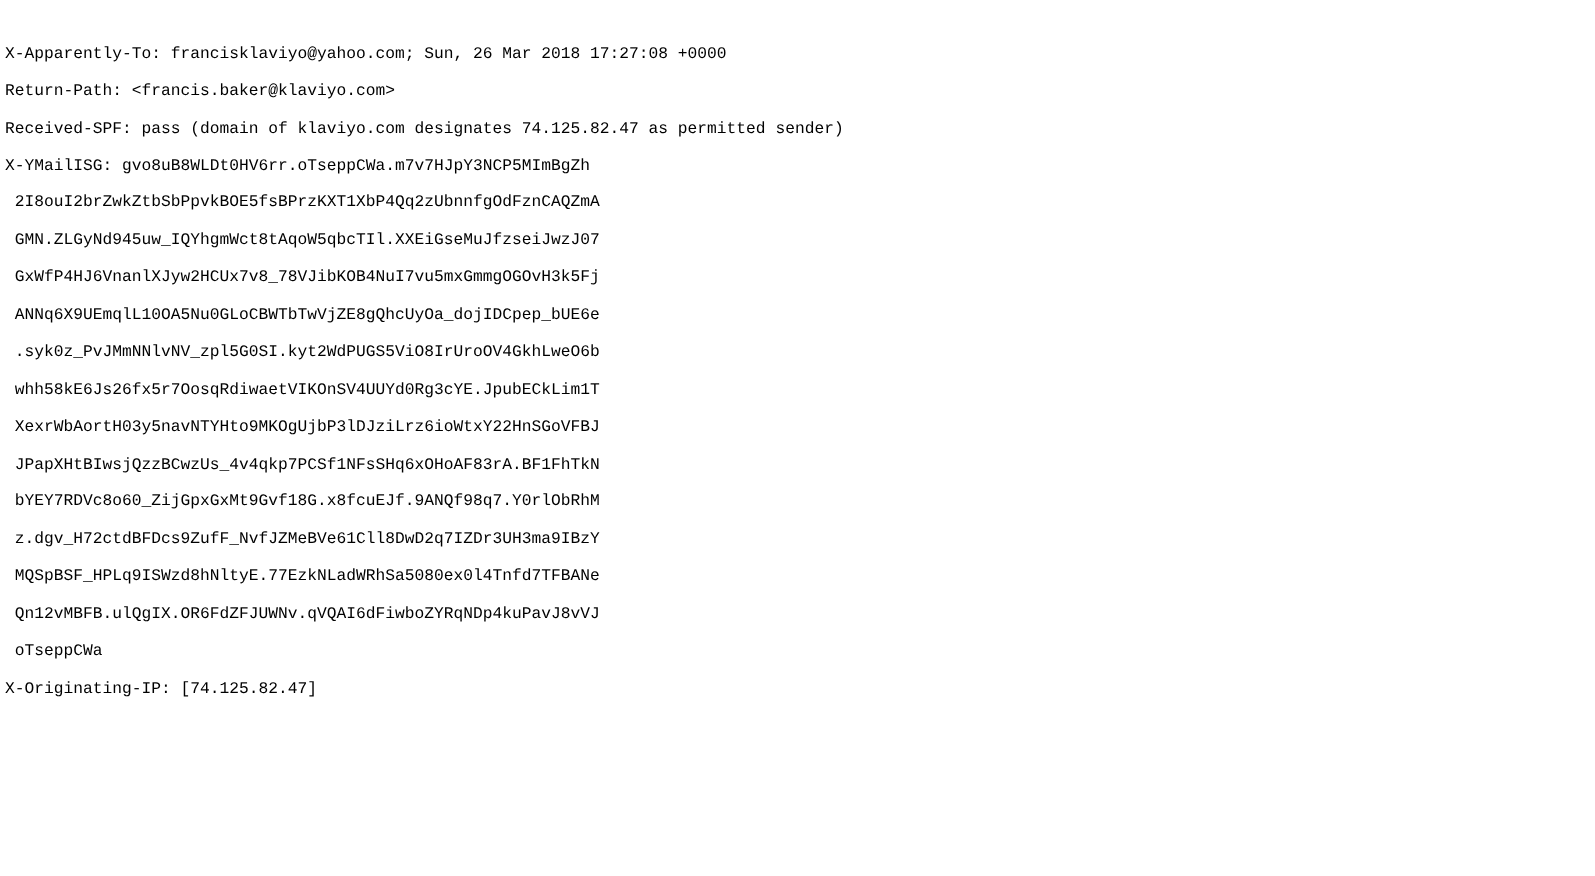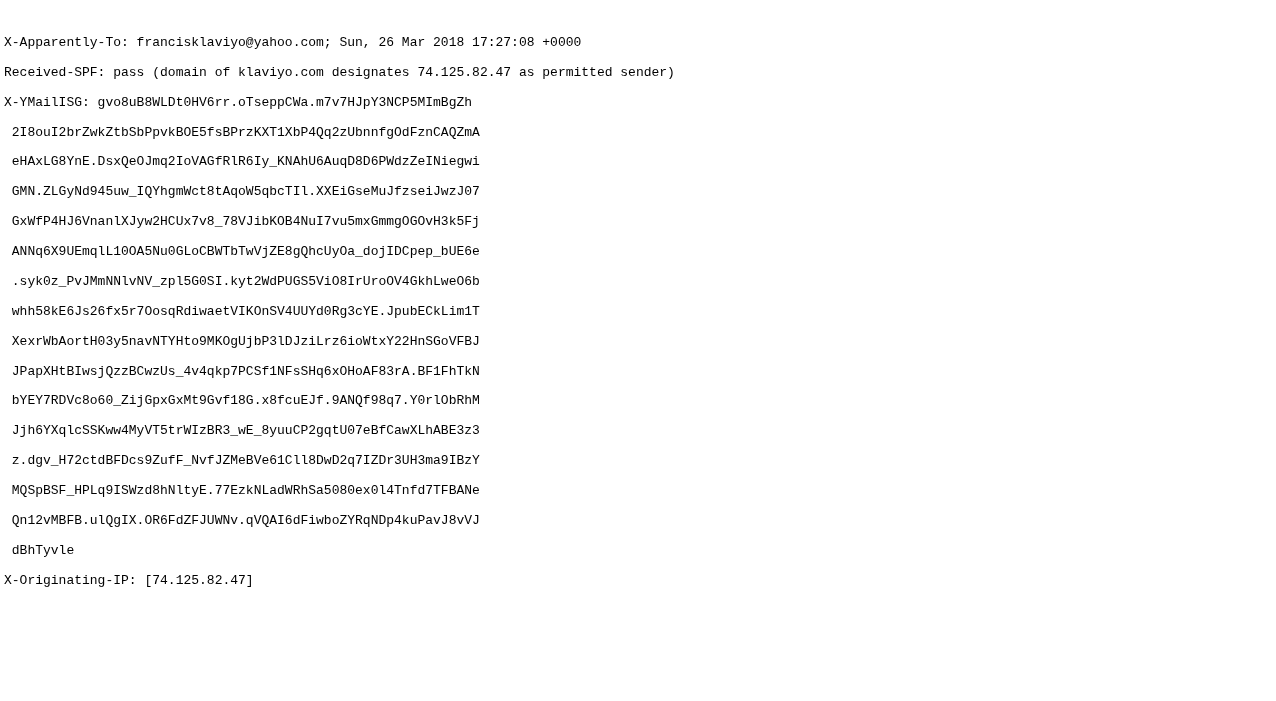--- a/index.html
+++ b/index.html
@@ -18,6 +18,7 @@
 <body>
 
 <div><div>X-Apparently-To: francisklaviyo@yahoo.com; Sun, 26 Mar 2018 17:27:08 +0000</div>
+<div>Return-Path: &lt;francis.baker@klaviyo.com&gt;</div>
 <div>Received-SPF: pass (domain of klaviyo.com designates 74.125.82.47 as permitted sender)</div>
 <div>X-YMailISG: gvo8uB8WLDt0HV6rr.oTseppCWa.m7v7HJpY3NCP5MImBgZh</div>
 <div> 2I8ouI2brZwkZtbSbPpvkBOE5fsBPrzKXT1XbP4Qq2zUbnnfgOdFznCAQZmA</div>

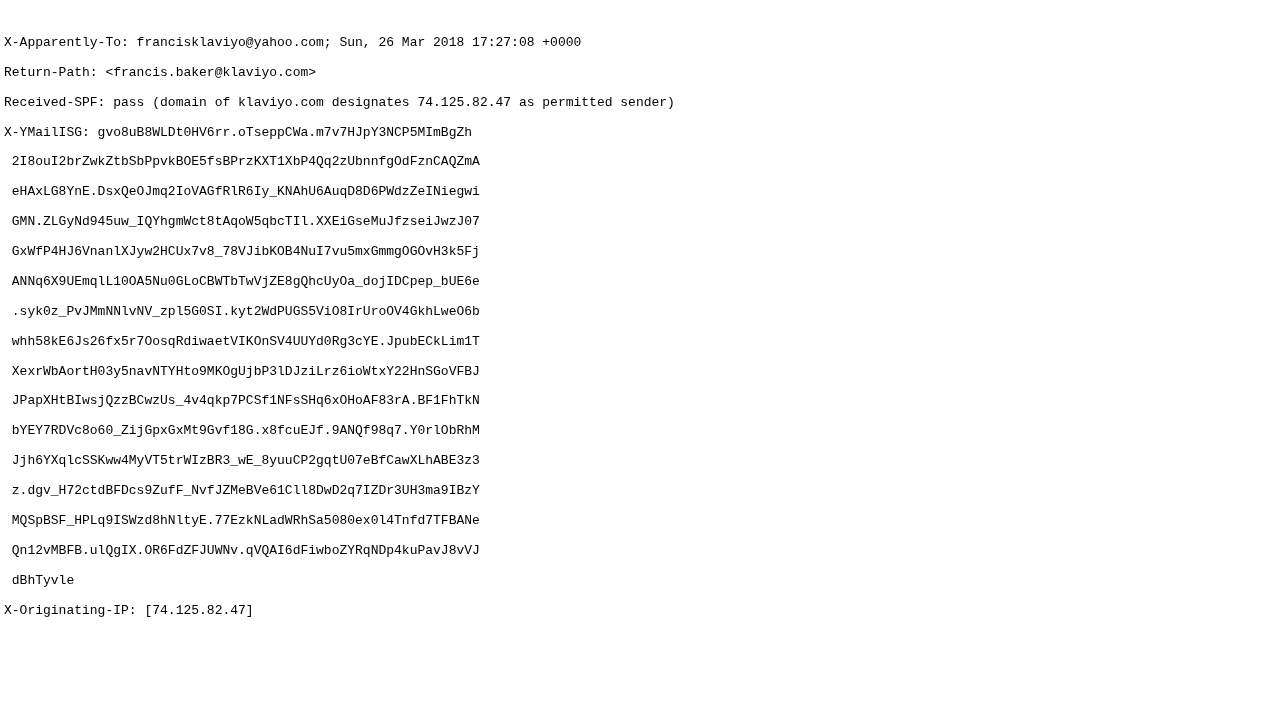--- a/index.html
+++ b/index.html
@@ -22,7 +22,6 @@
 <div>Received-SPF: pass (domain of klaviyo.com designates 74.125.82.47 as permitted sender)</div>
 <div>X-YMailISG: gvo8uB8WLDt0HV6rr.oTseppCWa.m7v7HJpY3NCP5MImBgZh</div>
 <div> 2I8ouI2brZwkZtbSbPpvkBOE5fsBPrzKXT1XbP4Qq2zUbnnfgOdFznCAQZmA</div>
-<div> eHAxLG8YnE.DsxQeOJmq2IoVAGfRlR6Iy_KNAhU6AuqD8D6PWdzZeINiegwi</div>
 <div> GMN.ZLGyNd945uw_IQYhgmWct8tAqoW5qbcTIl.XXEiGseMuJfzseiJwzJ07</div>
 <div> GxWfP4HJ6VnanlXJyw2HCUx7v8_78VJibKOB4NuI7vu5mxGmmgOGOvH3k5Fj</div>
 <div> ANNq6X9UEmqlL10OA5Nu0GLoCBWTbTwVjZE8gQhcUyOa_dojIDCpep_bUE6e</div>

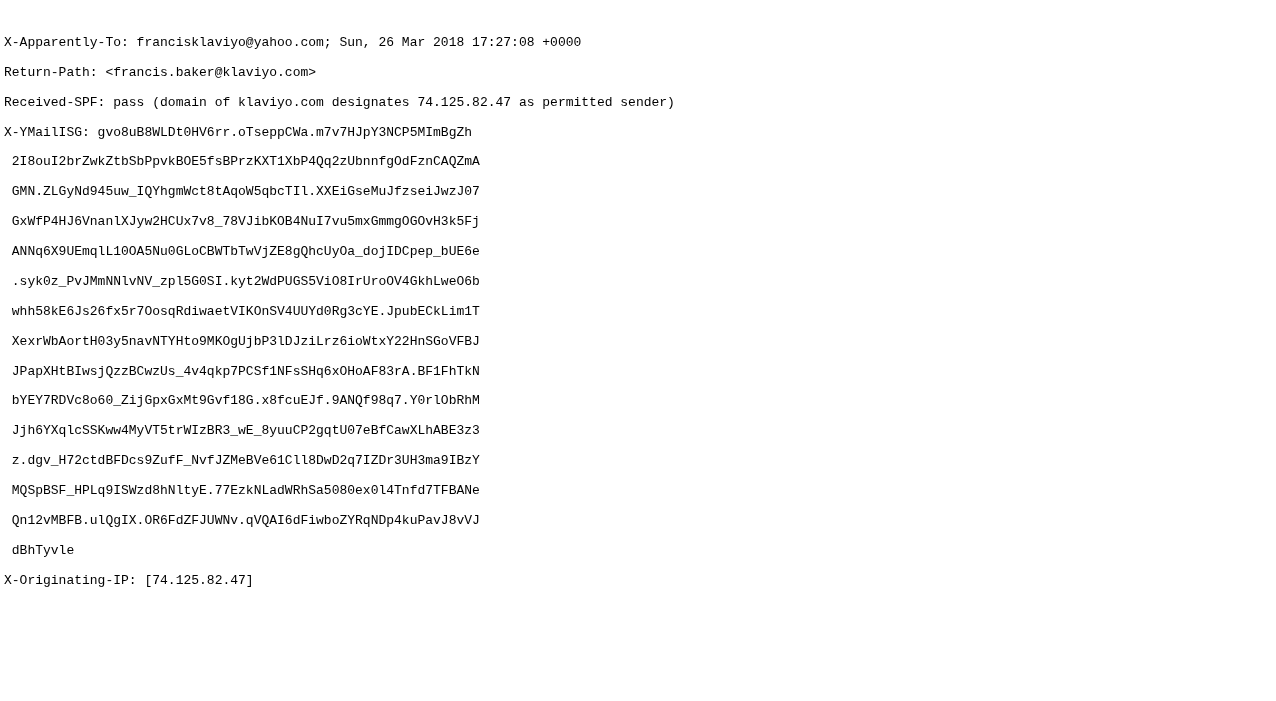--- a/index.html
+++ b/index.html
@@ -30,7 +30,6 @@
 <div> XexrWbAortH03y5navNTYHto9MKOgUjbP3lDJziLrz6ioWtxY22HnSGoVFBJ</div>
 <div> JPapXHtBIwsjQzzBCwzUs_4v4qkp7PCSf1NFsSHq6xOHoAF83rA.BF1FhTkN</div>
 <div> bYEY7RDVc8o60_ZijGpxGxMt9Gvf18G.x8fcuEJf.9ANQf98q7.Y0rlObRhM</div>
-<div> Jjh6YXqlcSSKww4MyVT5trWIzBR3_wE_8yuuCP2gqtU07eBfCawXLhABE3z3</div>
 <div> z.dgv_H72ctdBFDcs9ZufF_NvfJZMeBVe61Cll8DwD2q7IZDr3UH3ma9IBzY</div>
 <div> MQSpBSF_HPLq9ISWzd8hNltyE.77EzkNLadWRhSa5080ex0l4Tnfd7TFBANe</div>
 <div> Qn12vMBFB.ulQgIX.OR6FdZFJUWNv.qVQAI6dFiwboZYRqNDp4kuPavJ8vVJ</div>

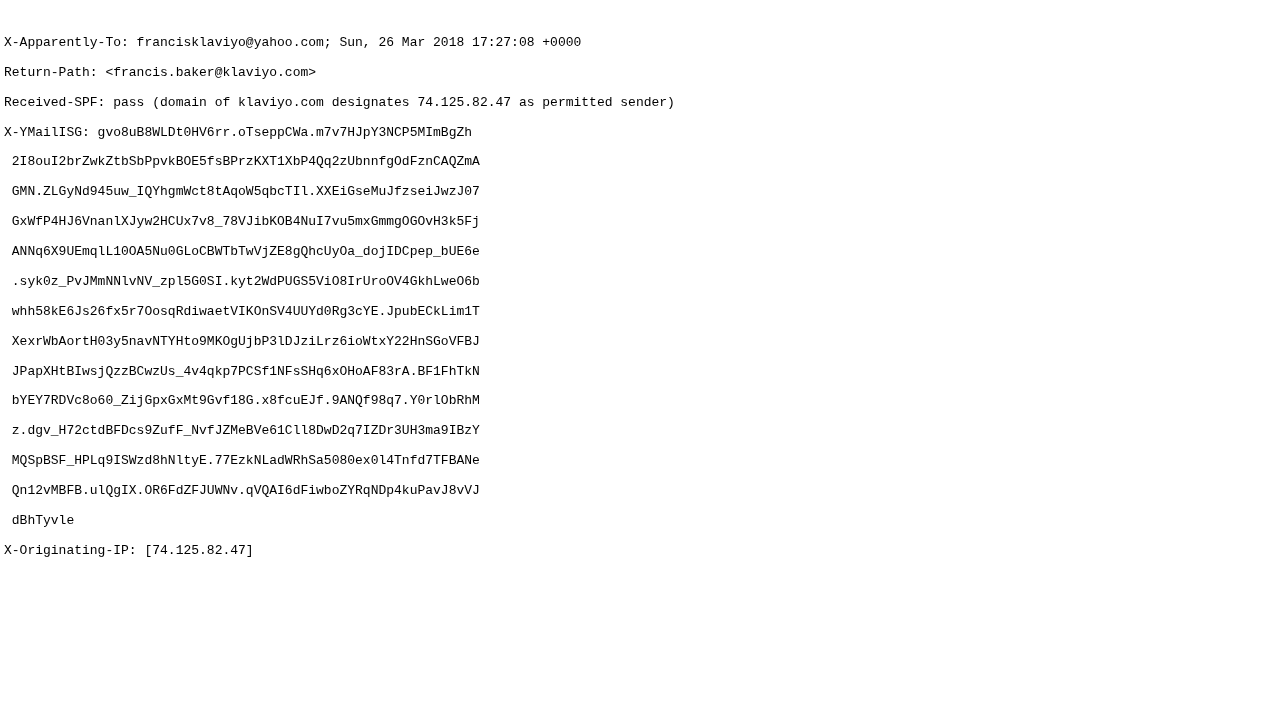--- a/index.html
+++ b/index.html
@@ -33,7 +33,7 @@
 <div> z.dgv_H72ctdBFDcs9ZufF_NvfJZMeBVe61Cll8DwD2q7IZDr3UH3ma9IBzY</div>
 <div> MQSpBSF_HPLq9ISWzd8hNltyE.77EzkNLadWRhSa5080ex0l4Tnfd7TFBANe</div>
 <div> Qn12vMBFB.ulQgIX.OR6FdZFJUWNv.qVQAI6dFiwboZYRqNDp4kuPavJ8vVJ</div>
-<div> dBhTyvle</div>
+<div> oTseppCWa</div>
 <div>X-Originating-IP: [74.125.82.47]</div>
 
 

